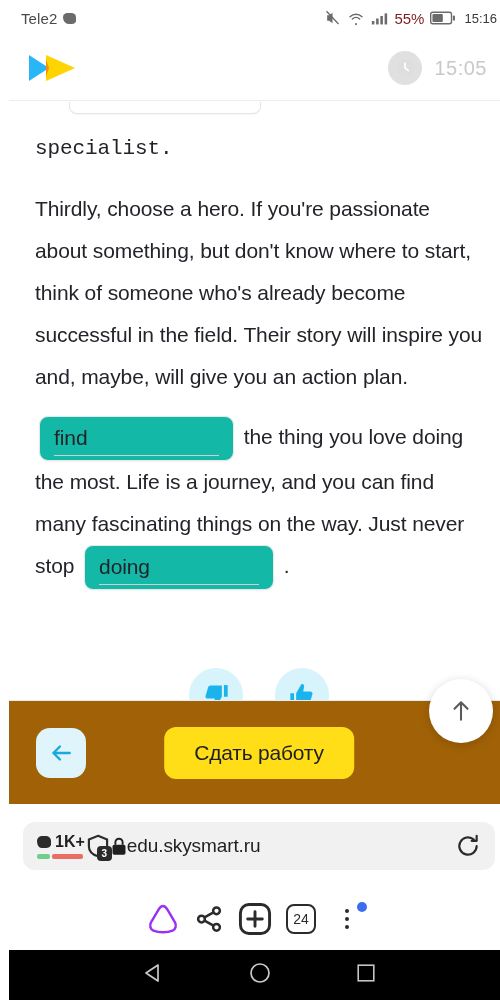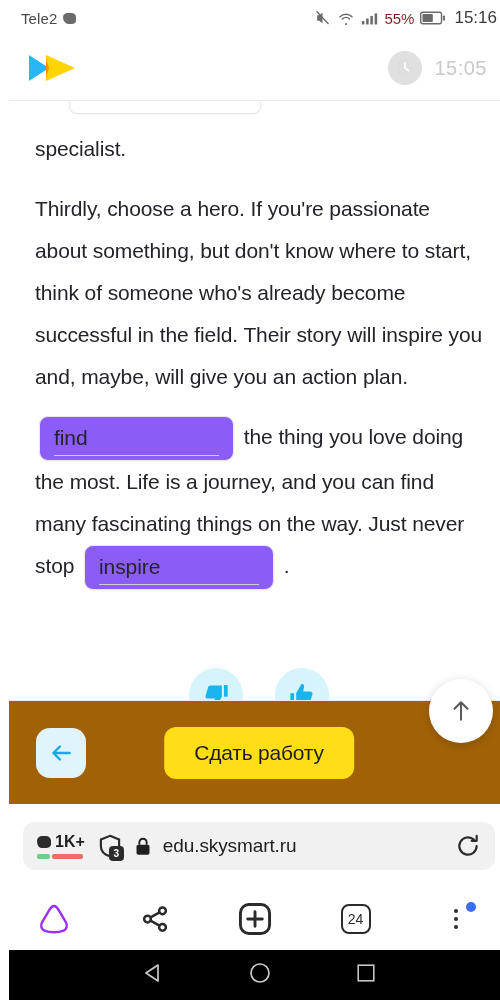--- a/index.html
+++ b/index.html
@@ -28,7 +28,7 @@
   .status-right { display: flex; align-items: center; gap: 6px; }
   .icon-gray { fill: #6b6b6b; display: block; }
   .batt-pct { font-size: 15px; color: #7f1d1d; }
-  .status-clock { font-size: 17px; color: #3a3a3a; margin-left: 2px; }
+  .status-clock { font-size: 13px; color: #3a3a3a; margin-left: 2px; }
 
   
   .app-header {

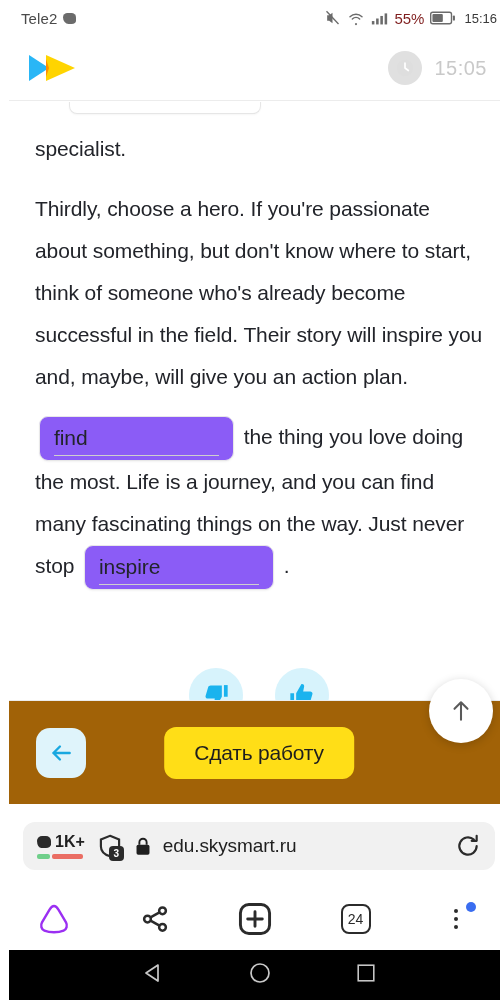--- a/index.html
+++ b/index.html
@@ -233,7 +233,7 @@
   <div class="content">
     <div class="cut-box"></div>
 
-    <div class="para" style="margin-top:26px;">
+    <div class="para" style="margin-top:26px;font-family:Liberation Mono, monospace;">
       <span>specialist.</span>
     </div>
 

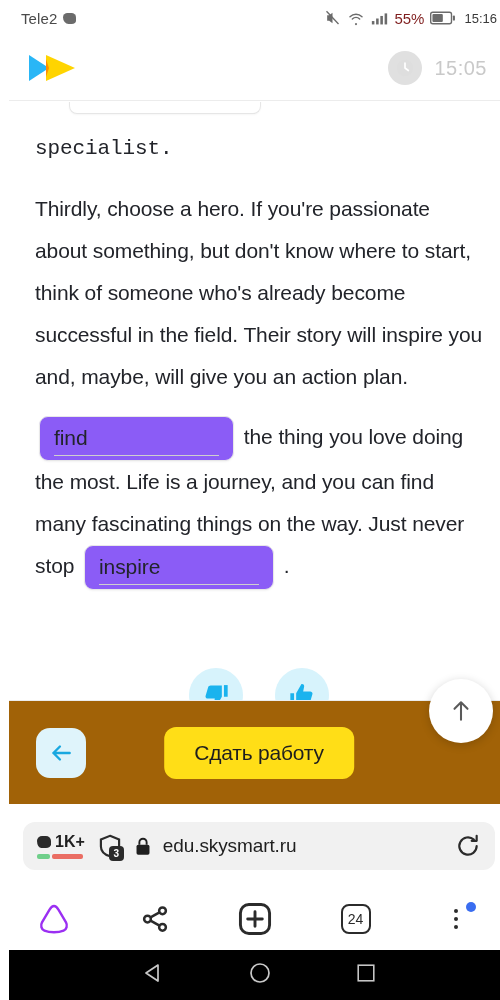--- a/index.html
+++ b/index.html
@@ -69,7 +69,7 @@
 
   .blank {
     display: inline-block; vertical-align: middle;
-    background: #8b5cf6; border: 1px solid #e8e8e8; border-radius: 9px;
+    background: #14b8a6; border: 1px solid #e8e8e8; border-radius: 9px;
     box-shadow: 0 1px 2px rgba(0,0,0,0.05);
     padding: 6px 14px 4px 14px;
     margin: 0 4px;

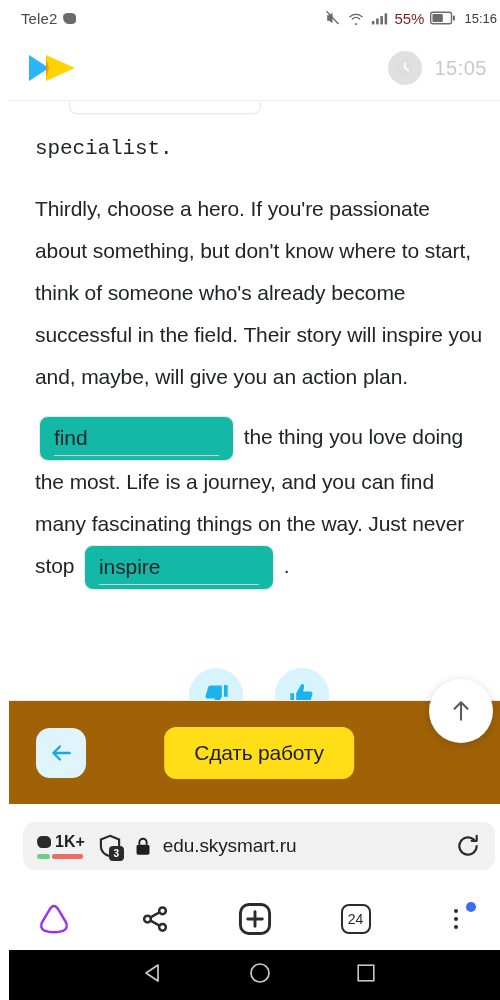--- a/index.html
+++ b/index.html
@@ -247,7 +247,7 @@
       </span>
       <span class="para-flow">the thing you love doing the most. Life is a journey, and you can find many fascinating things on the way. Just never stop</span>
       <span class="blank w2">
-        <span class="blank-inner">inspire</span>
+        <span class="blank-inner">doing</span>
       </span>
       <span class="para-flow">.</span>
     </div>

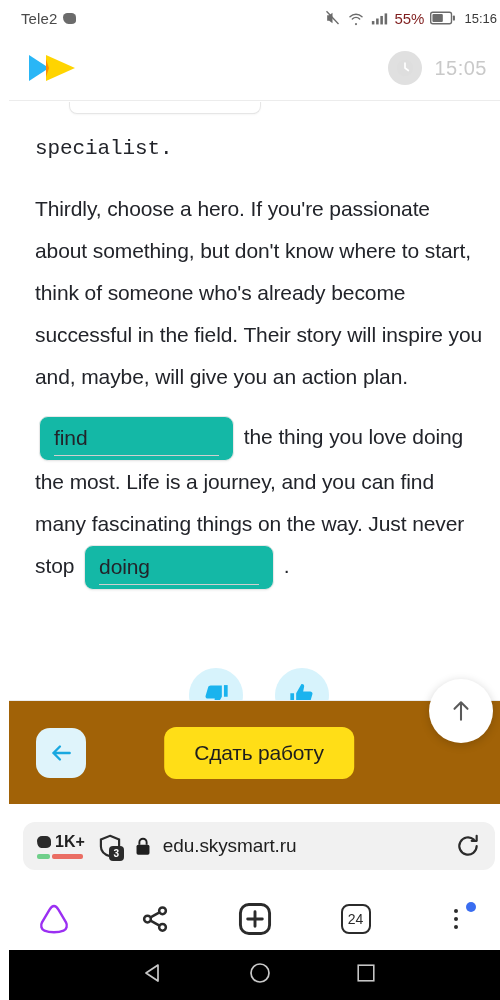--- a/index.html
+++ b/index.html
@@ -124,7 +124,6 @@
     margin: 18px 14px 0 14px; height: 48px;
     background: #f1f1f1; border-radius: 12px;
     display: flex; align-items: center; padding: 0 14px;
-    gap: 12px;
   }
   .badge-1k { display: flex; flex-direction: column; align-items: flex-start; gap: 3px; }
   .badge-1k-top { display: flex; align-items: center; gap: 4px; }

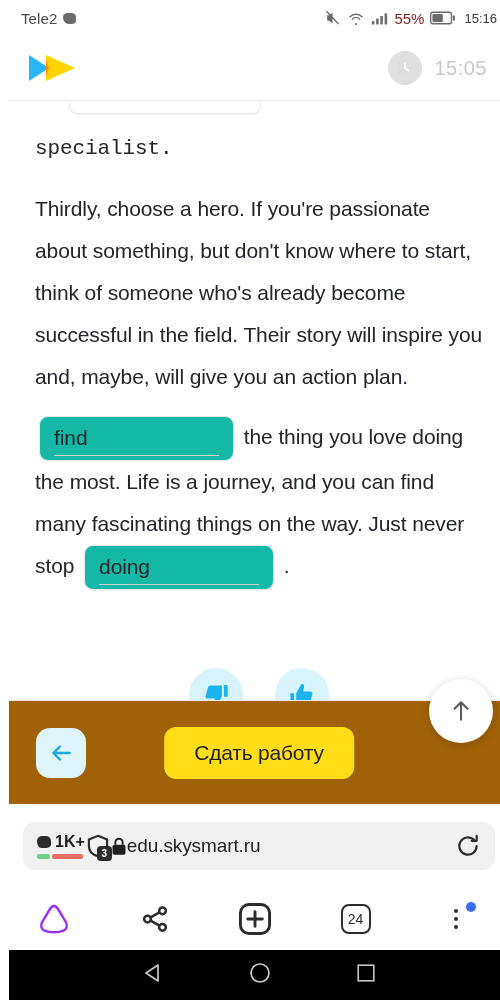--- a/index.html
+++ b/index.html
@@ -147,7 +147,7 @@
 
   .browser-nav {
     position: absolute; left: 0; right: 8px; bottom: 0; height: 62px;
-    display: flex; align-items: center; justify-content: space-between;
+    display: flex; align-items: center; justify-content: center;
     padding: 0 22px;
   }
   .nav-ic { position: relative; display: flex; align-items: center; justify-content: center; width: 46px; height: 46px; }

